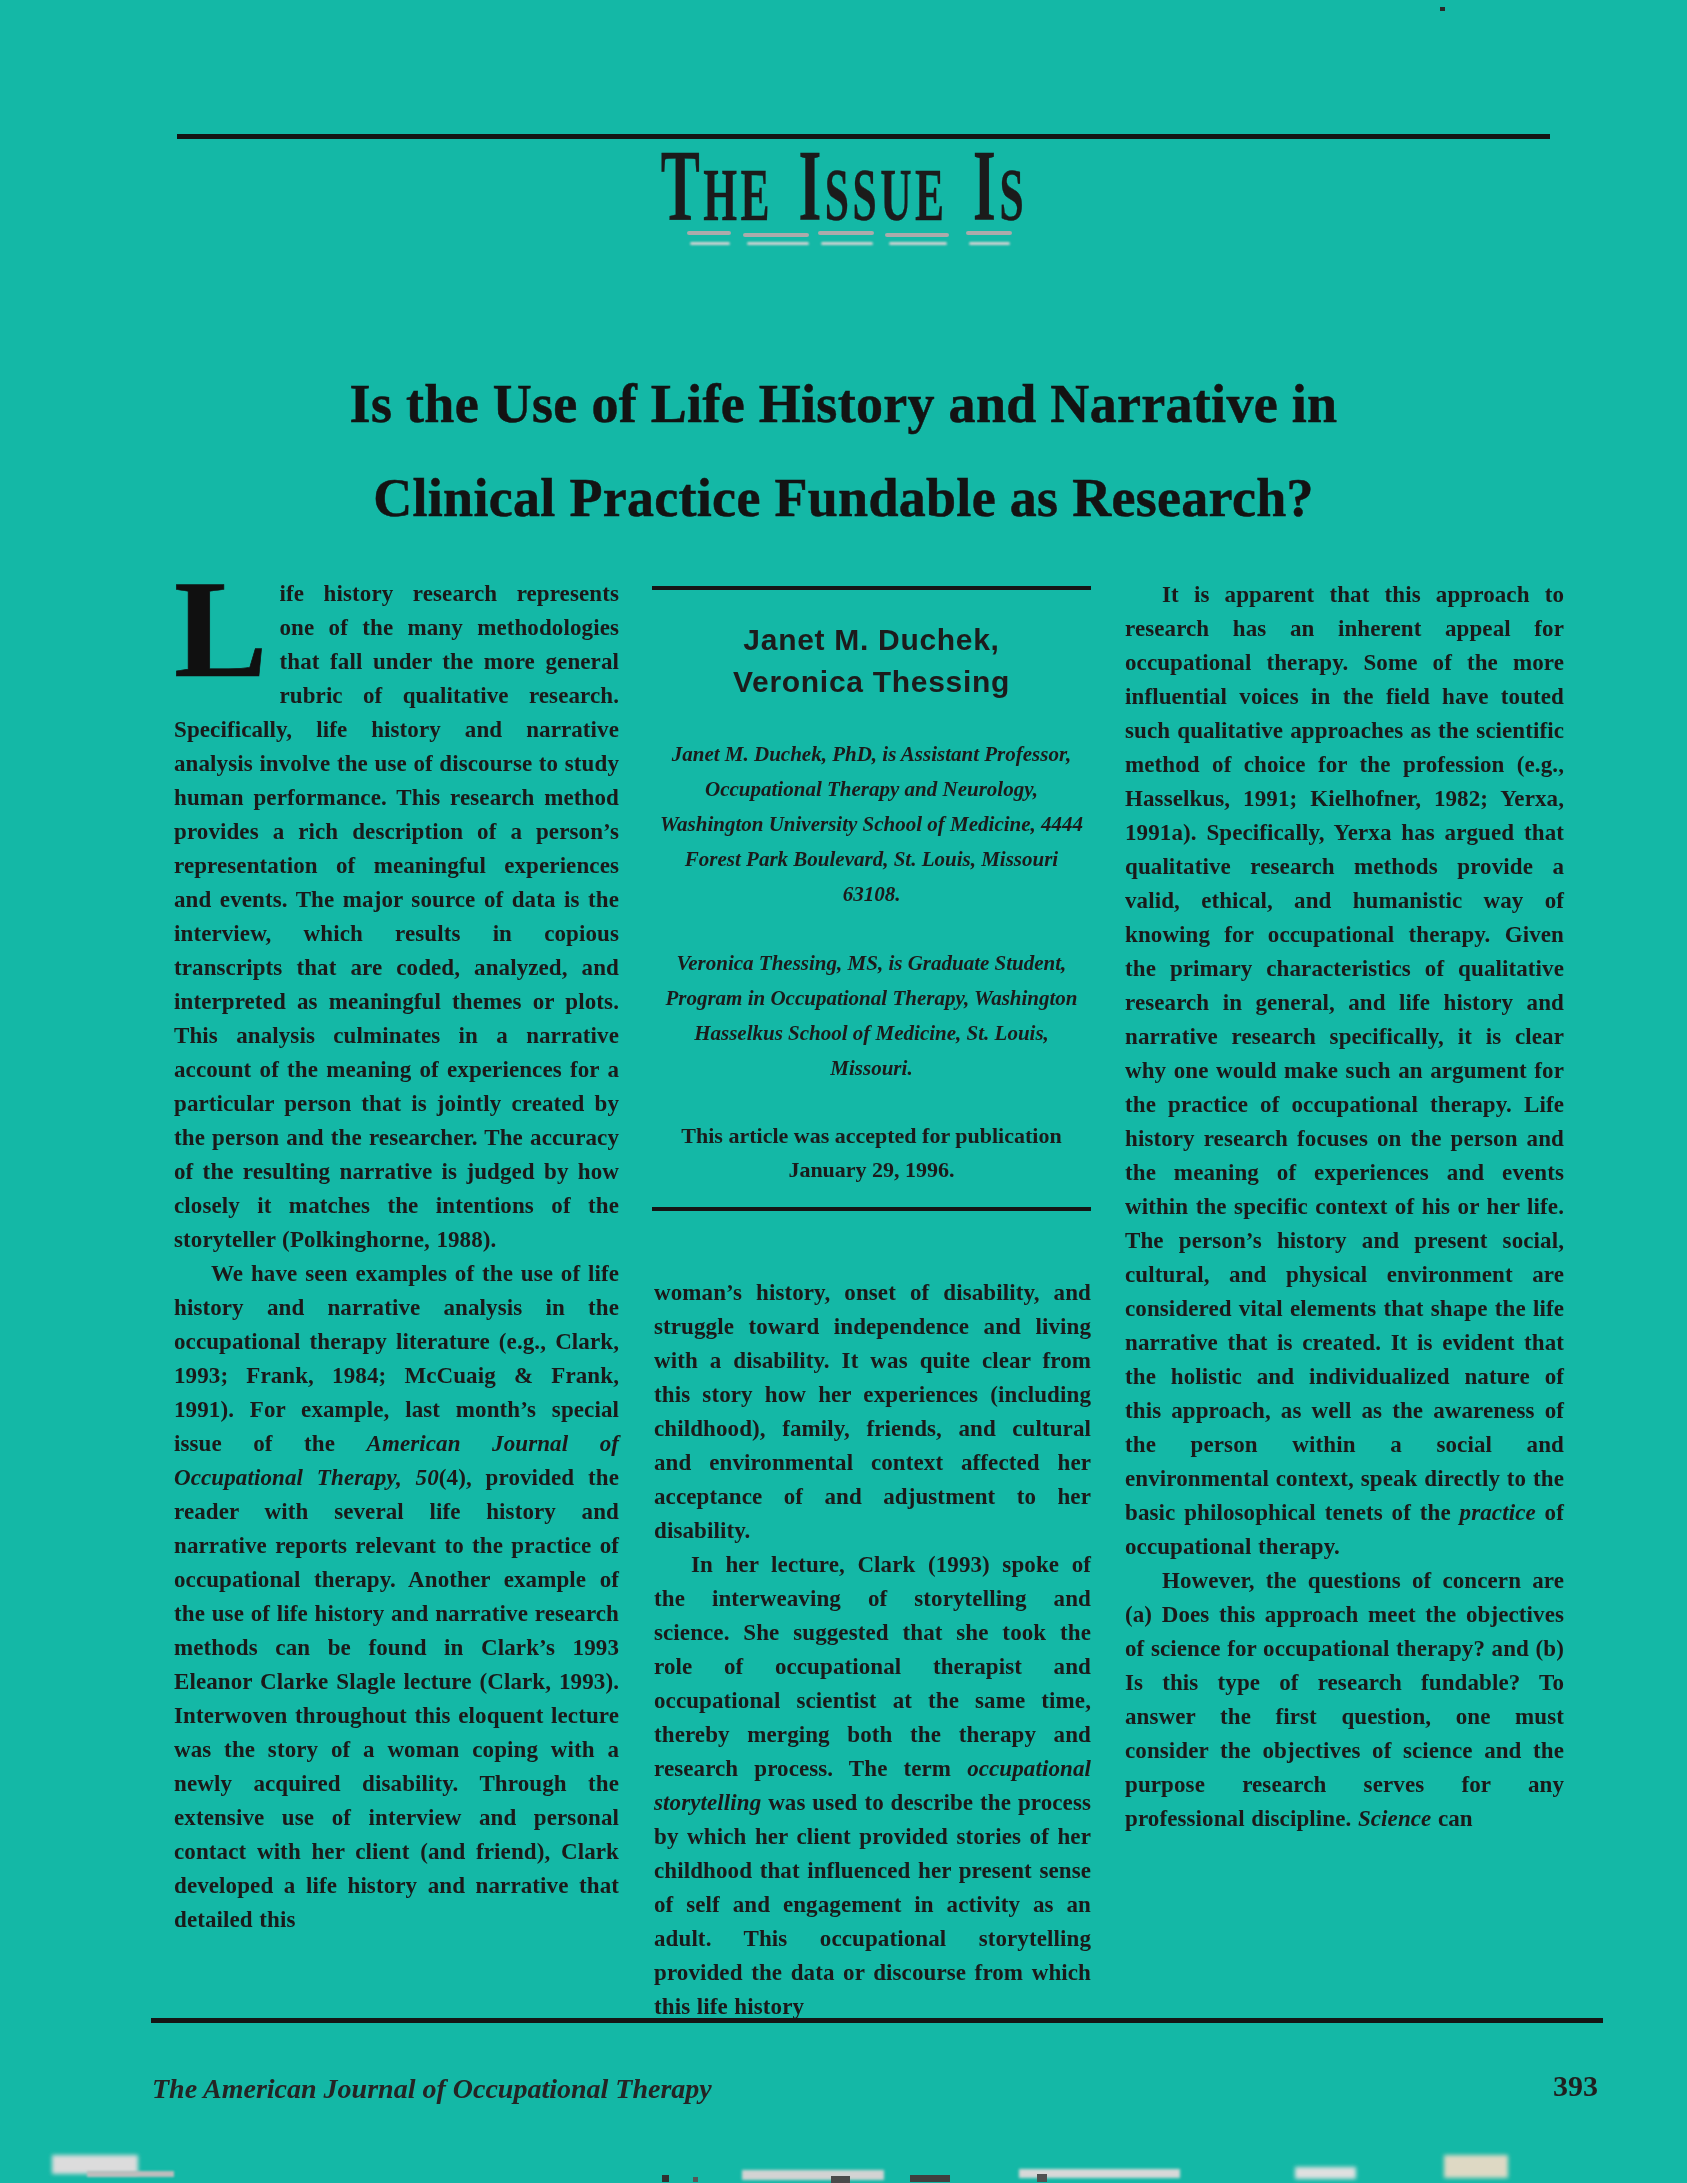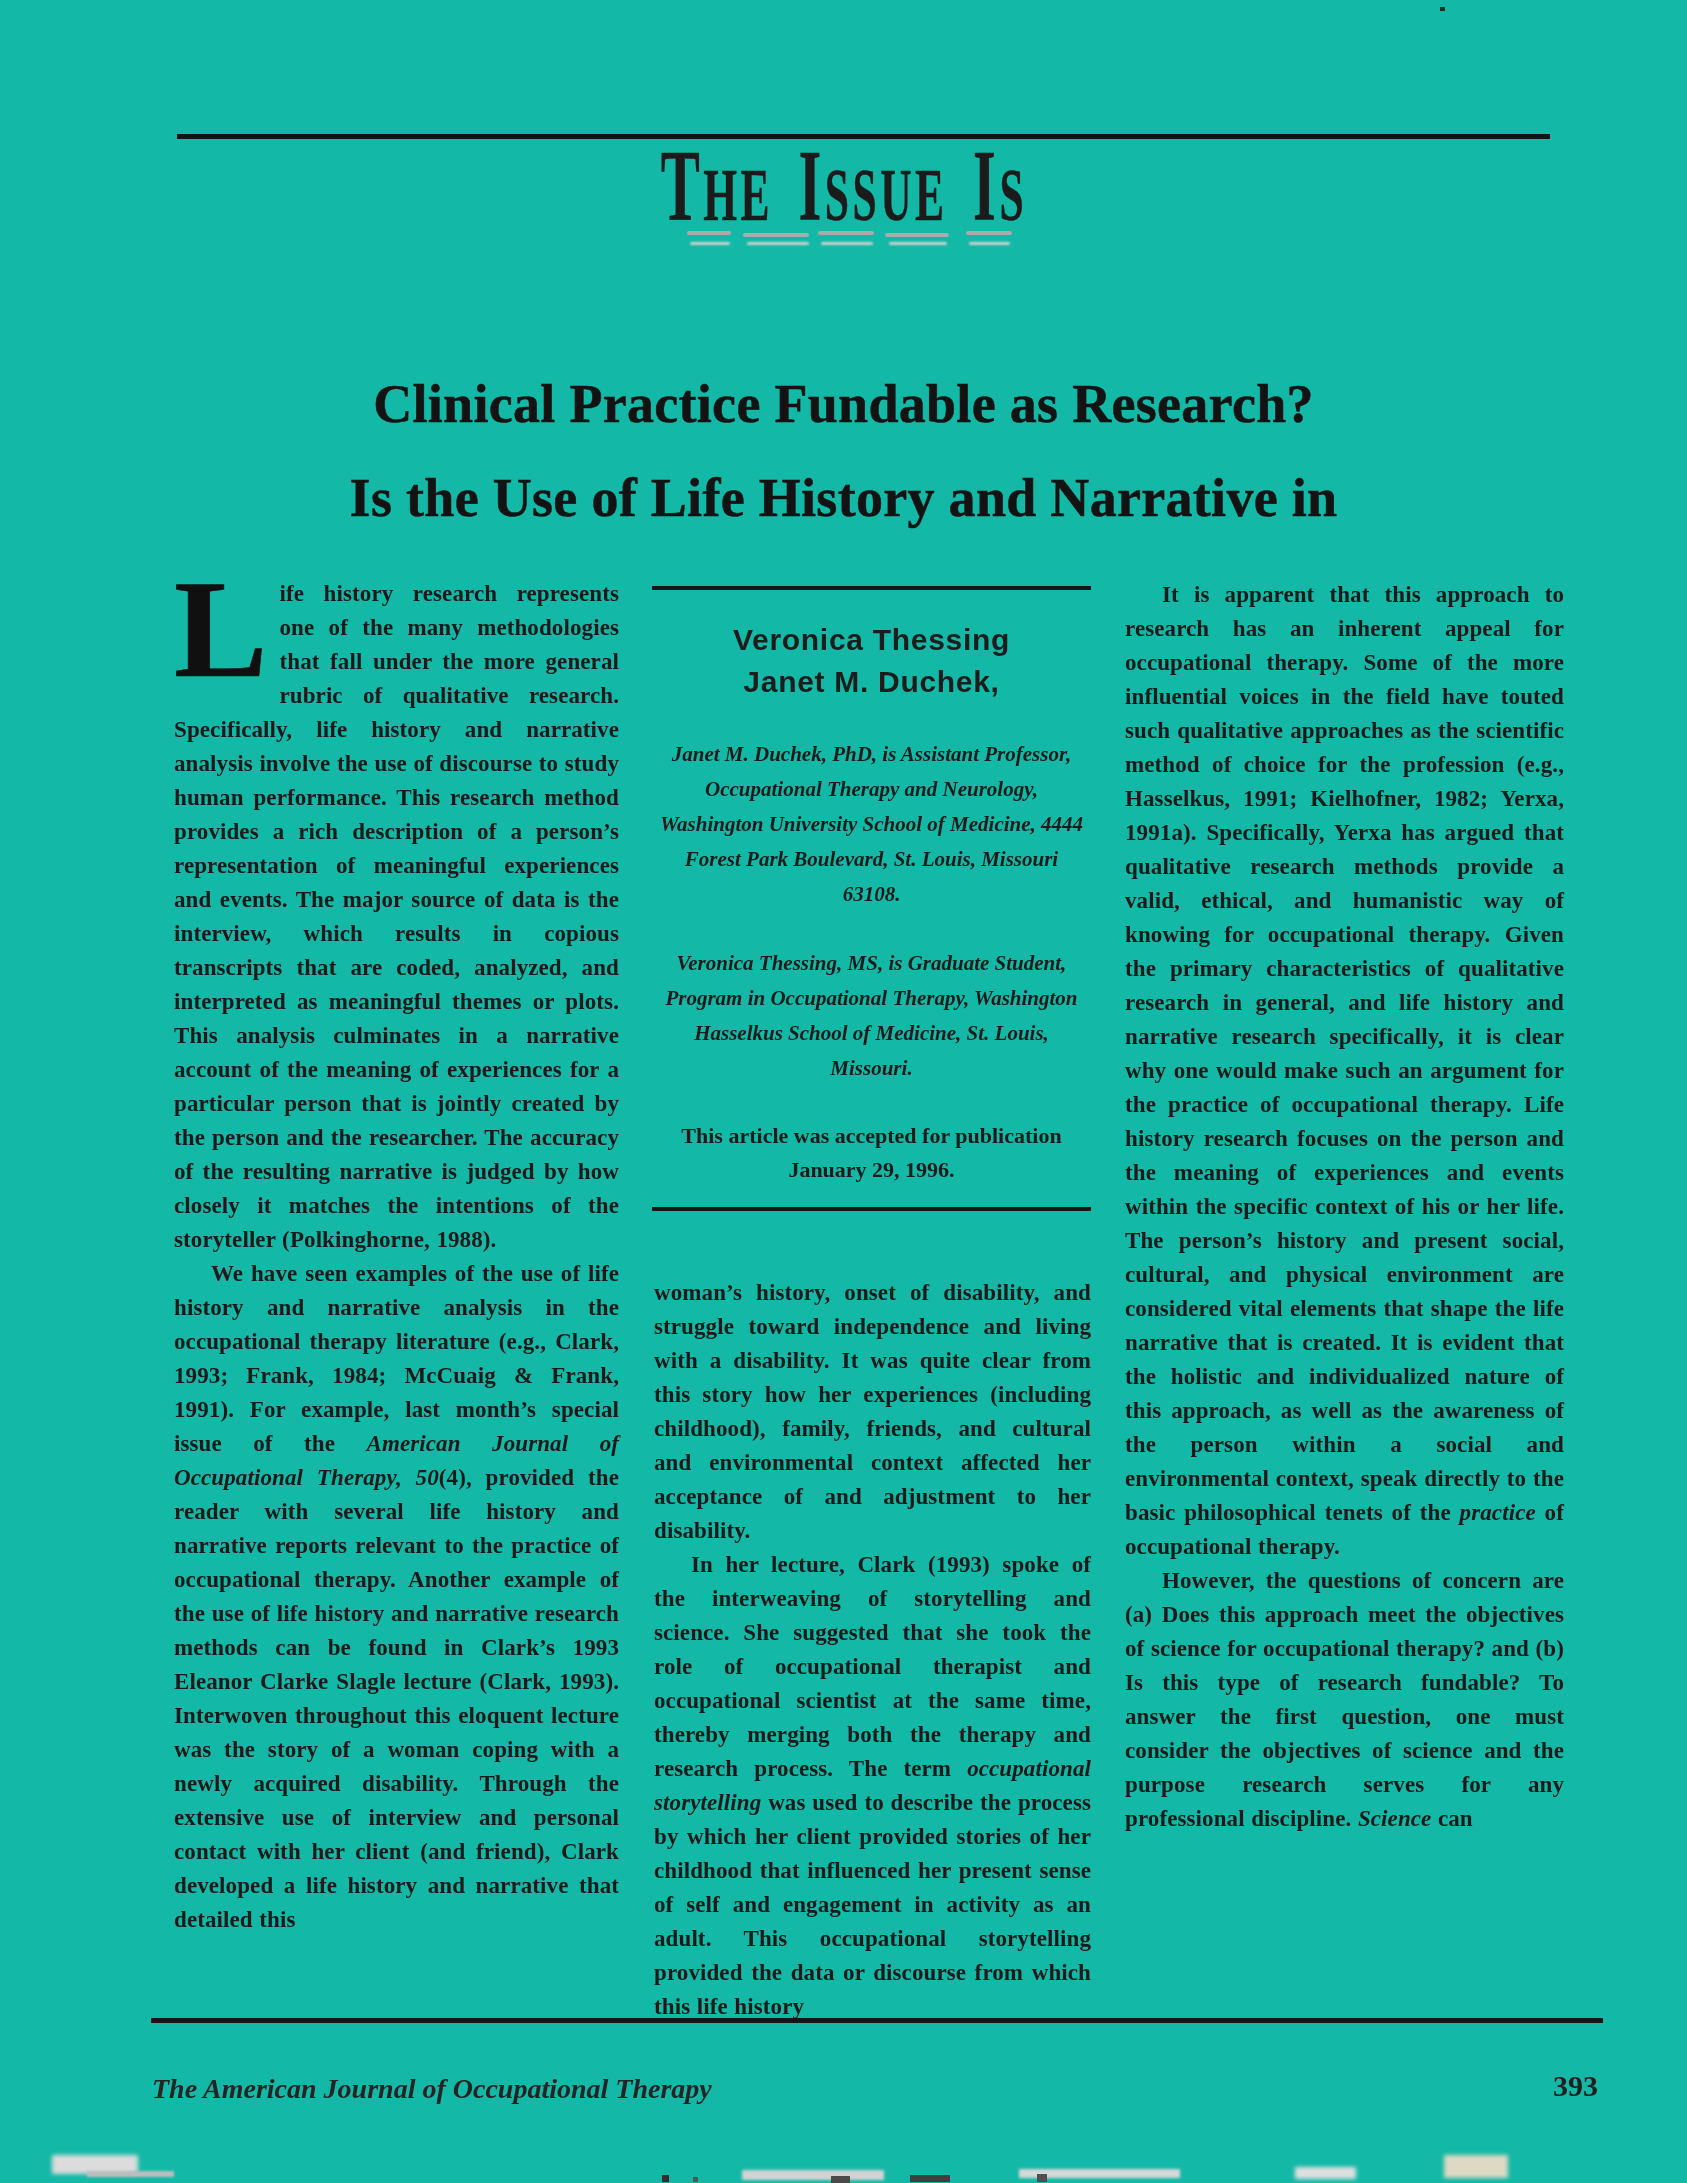--- a/index.html
+++ b/index.html
@@ -82,8 +82,8 @@
   </div>
 
   <div class="article-title">
+    <div>Is the Use of Life History and Narrative in</div>
     <div>Clinical Practice Fundable as Research?</div>
-    <div>Is the Use of Life History and Narrative in</div>
   </div>
 
   <div class="col" id="col1">

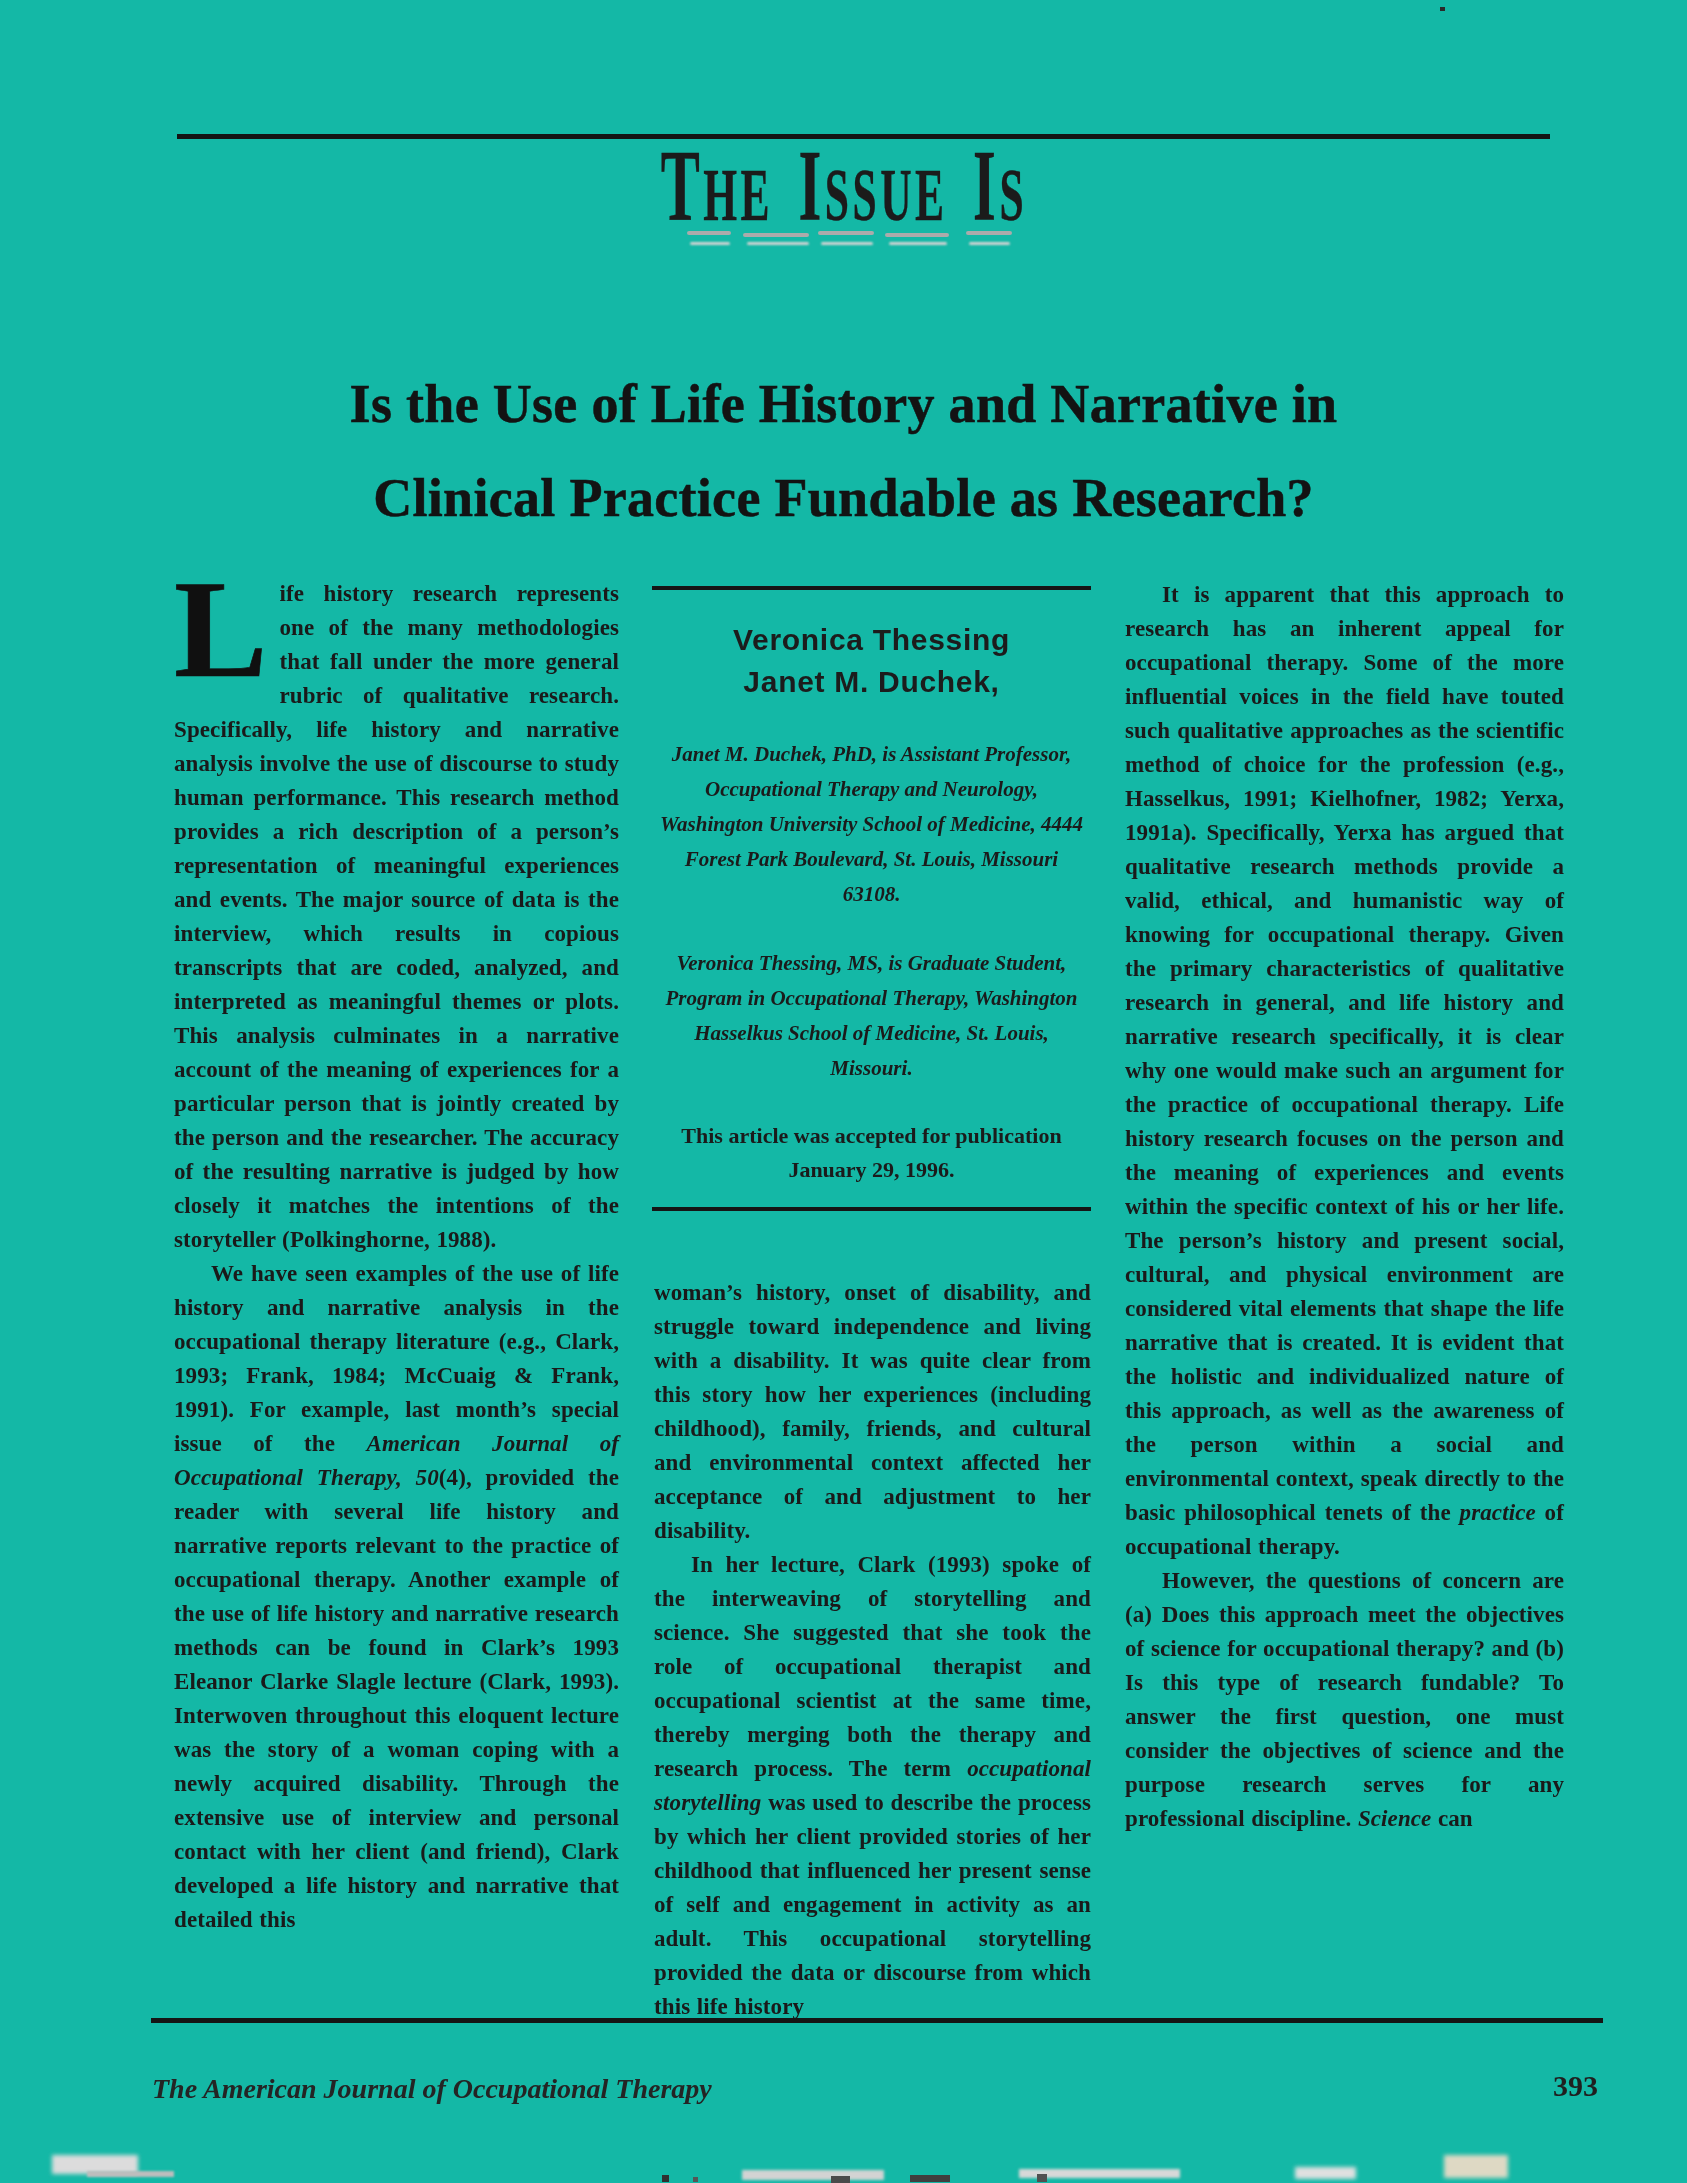--- a/index.html
+++ b/index.html
@@ -93,8 +93,8 @@
 
   <div class="authors-box">
     <div class="author-names">
+      <div>Janet M. Duchek,</div>
       <div>Veronica Thessing</div>
-      <div>Janet M. Duchek,</div>
     </div>
     <div class="bio">Janet M. Duchek, PhD, is Assistant Professor, Occupational Therapy and Neurology, Washington University School of Medicine, 4444 Forest Park Boulevard, St. Louis, Missouri 63108.</div>
     <div class="bio">Veronica Thessing, MS, is Graduate Student, Program in Occupational Therapy, Washington Hasselkus School of Medicine, St. Louis, Missouri.</div>

